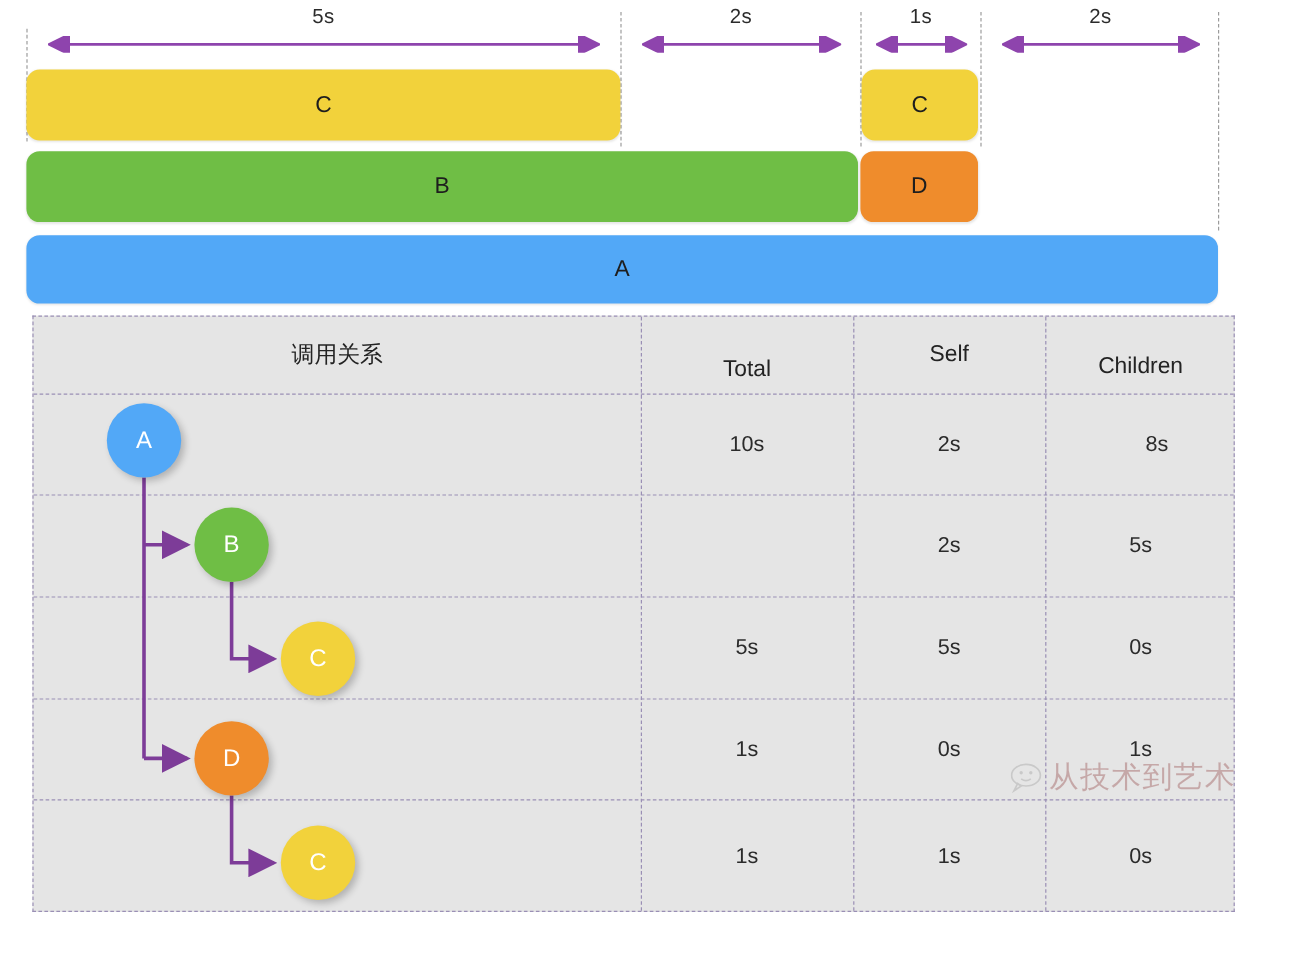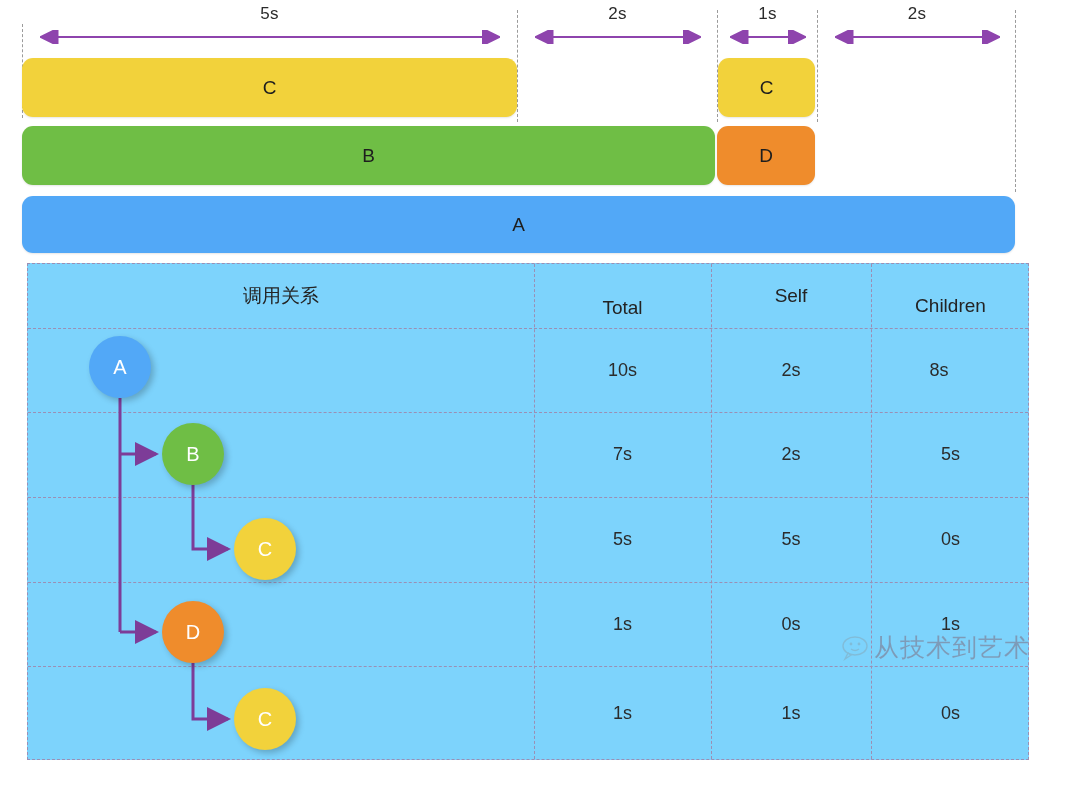--- a/index.html
+++ b/index.html
@@ -52,7 +52,7 @@
     left: 27px; top: 263px;
     width: 1002px; height: 497px;
     border: 1px dashed #9a8fb5;
-    background: #7dd3fc;
+    background: #e5e5e5;
   }
   .hline {
     position: absolute; left: 0; right: 0; height: 0;

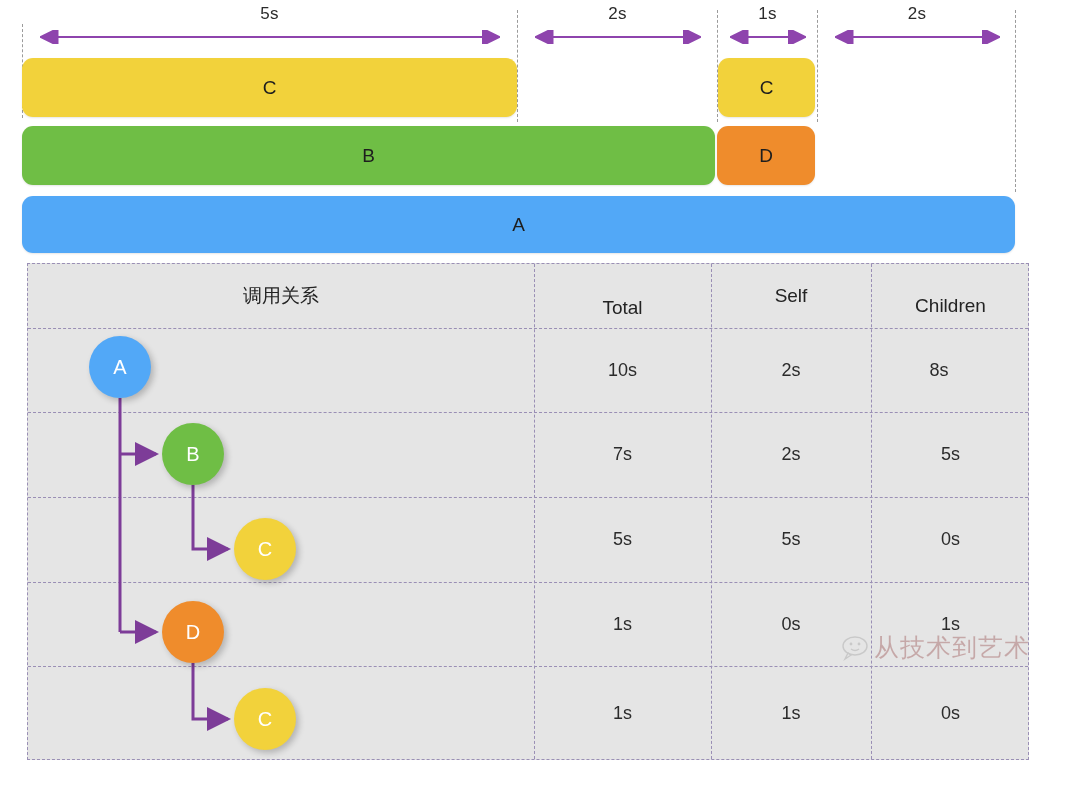--- a/index.html
+++ b/index.html
@@ -184,7 +184,7 @@
 
     <div class="cell" style="left:506px; top:64px;  width:177px; height:84px;">10s</div>
     <div class="cell" style="left:683px; top:64px;  width:160px; height:84px;">2s</div>
-    <div class="cell" style="left:818px; top:64px;  width:159px; height:84px;padding-left:27px;">8s</div>
+    <div class="cell" style="left:843px; top:64px;  width:159px; height:84px;padding-left:27px;">8s</div>
 
     <div class="cell" style="left:506px; top:148px; width:177px; height:85px;">7s</div>
     <div class="cell" style="left:683px; top:148px; width:160px; height:85px;">2s</div>

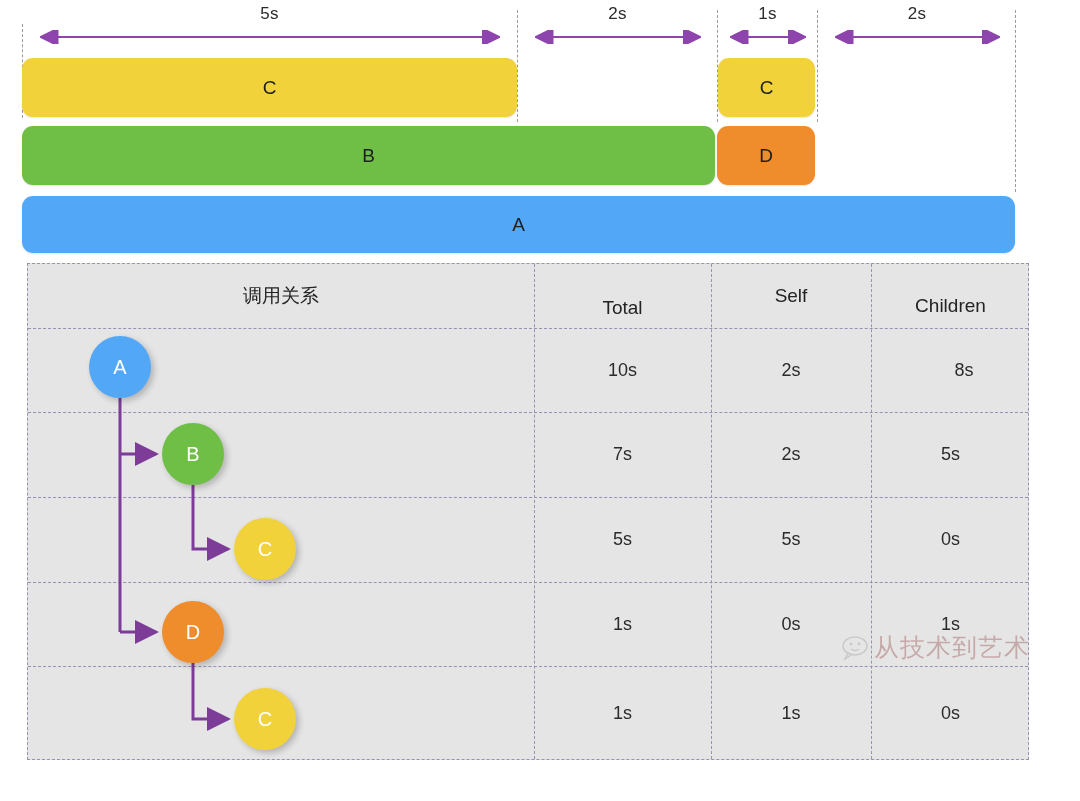--- a/index.html
+++ b/index.html
@@ -186,7 +186,6 @@
     <div class="cell" style="left:683px; top:64px;  width:160px; height:84px;">2s</div>
     <div class="cell" style="left:843px; top:64px;  width:159px; height:84px;padding-left:27px;">8s</div>
 
-    <div class="cell" style="left:506px; top:148px; width:177px; height:85px;">7s</div>
     <div class="cell" style="left:683px; top:148px; width:160px; height:85px;">2s</div>
     <div class="cell" style="left:843px; top:148px; width:159px; height:85px;">5s</div>
 

